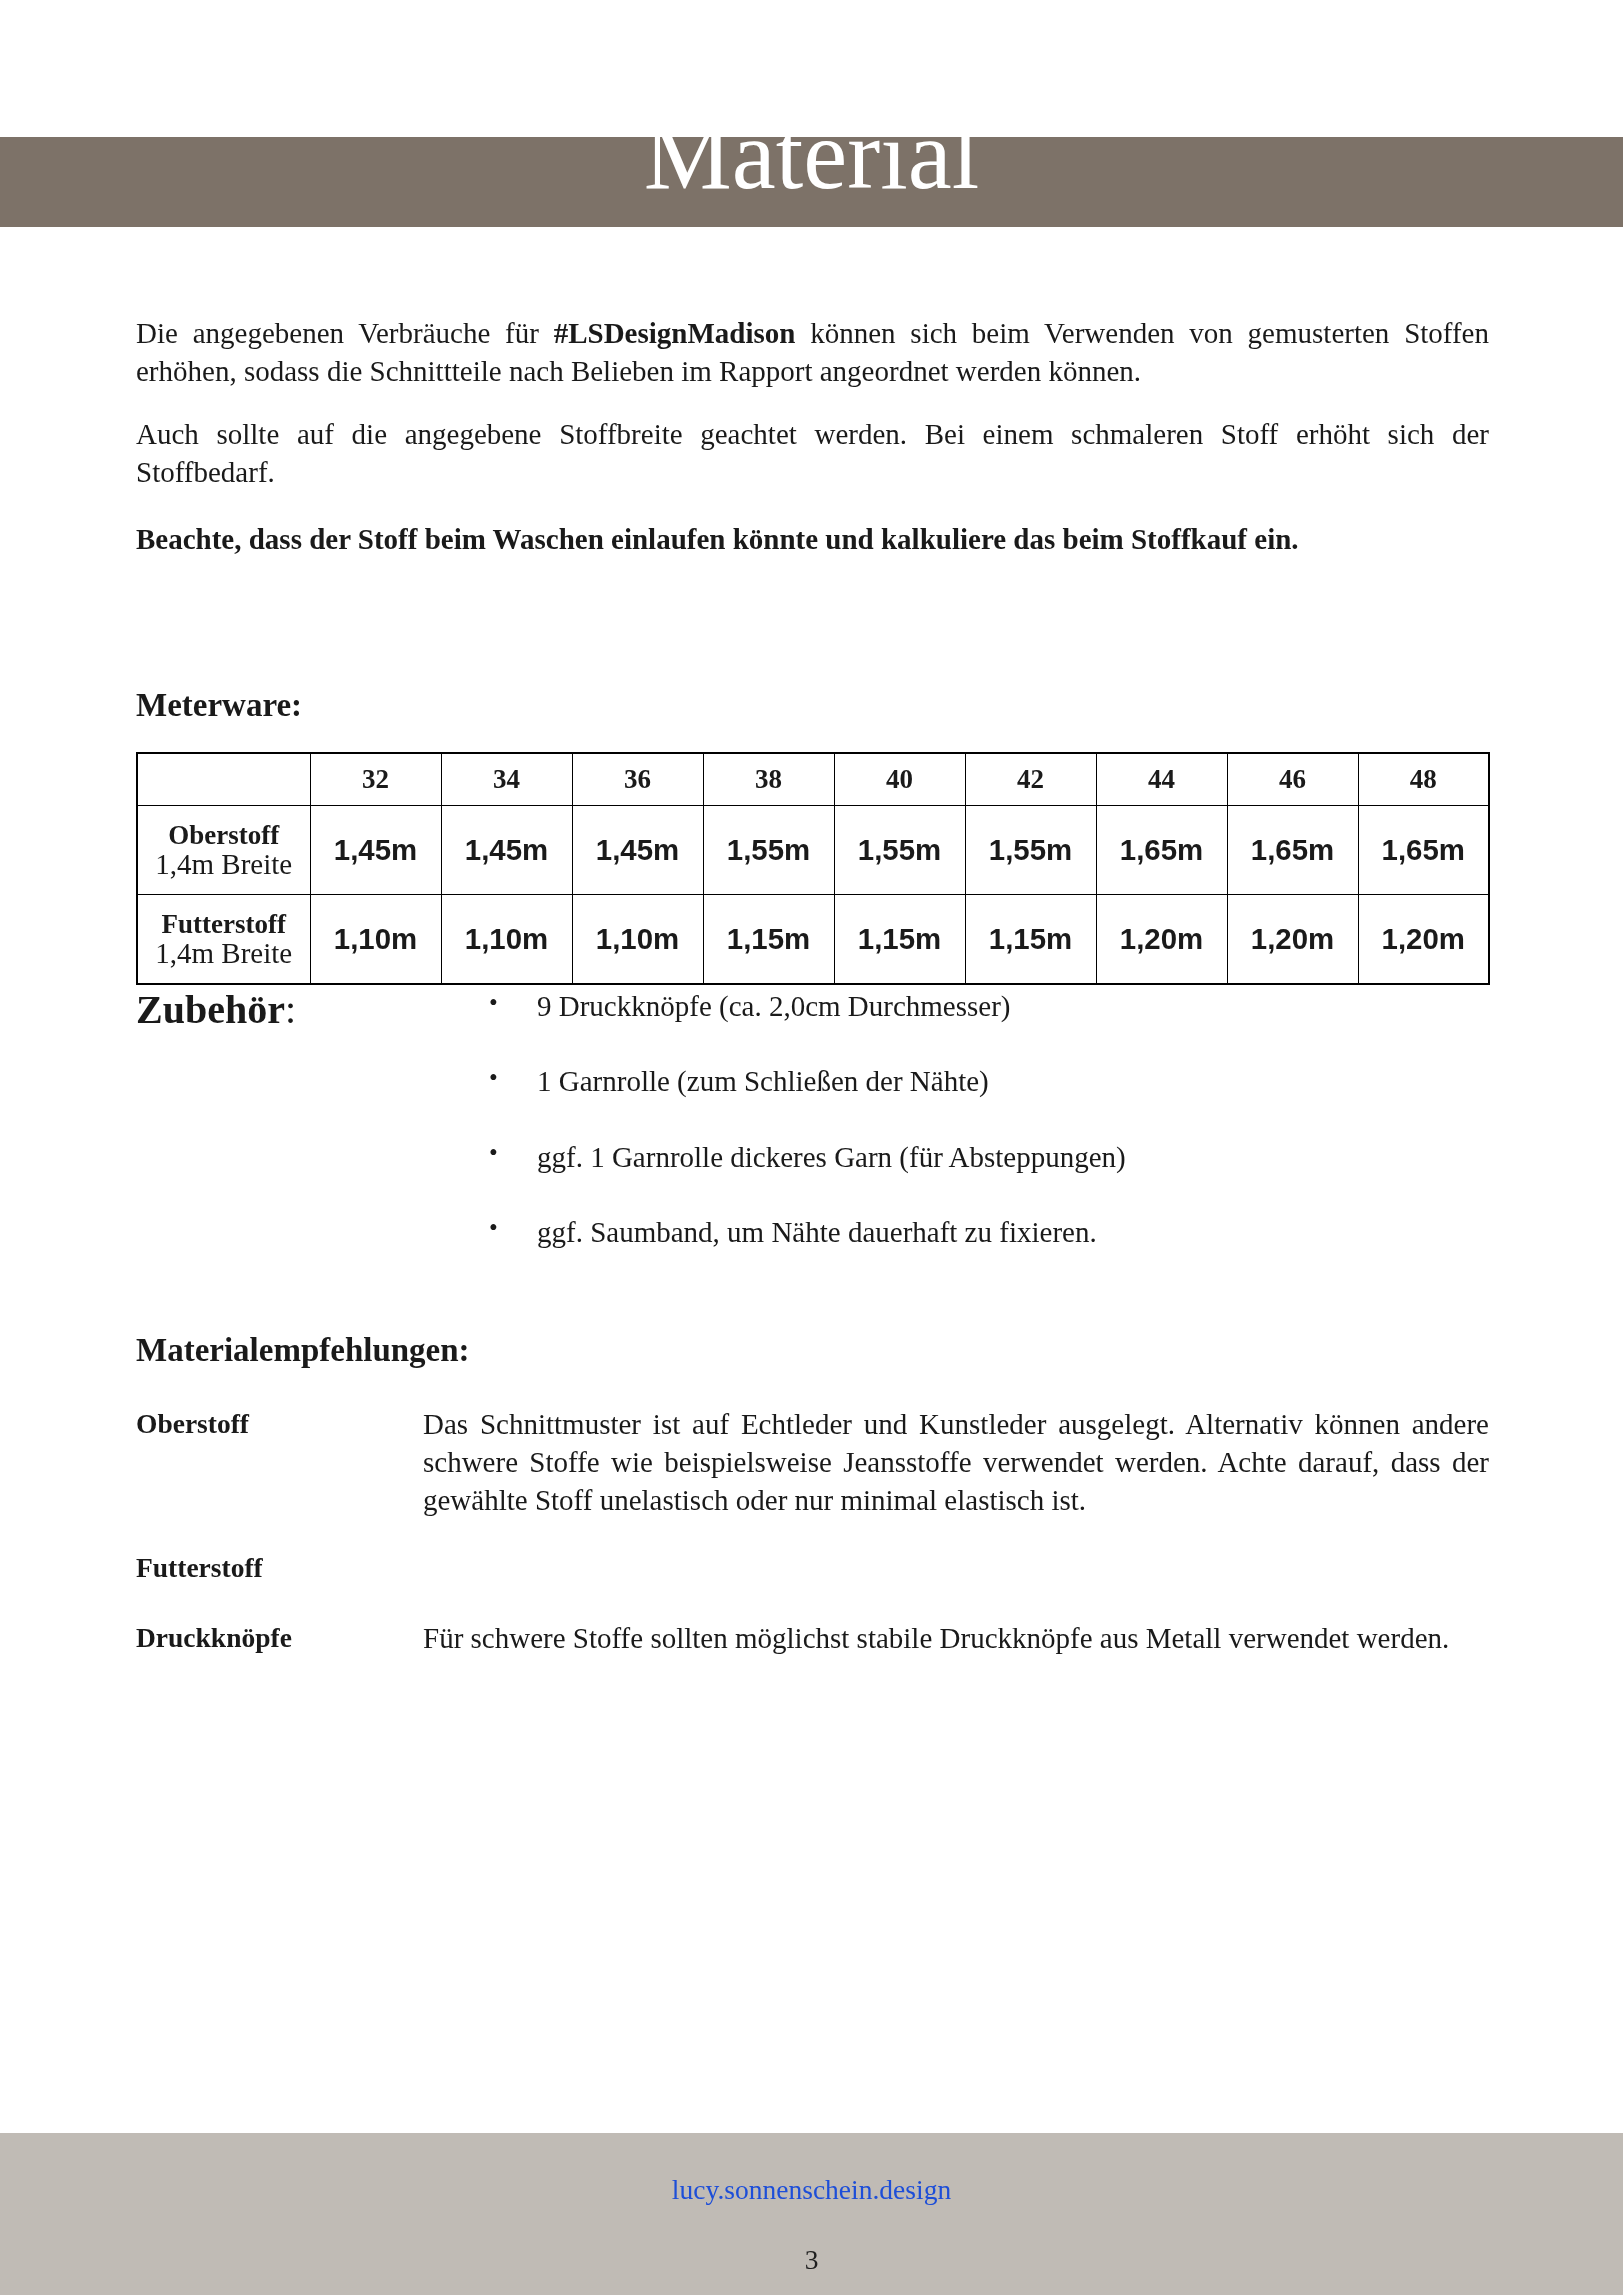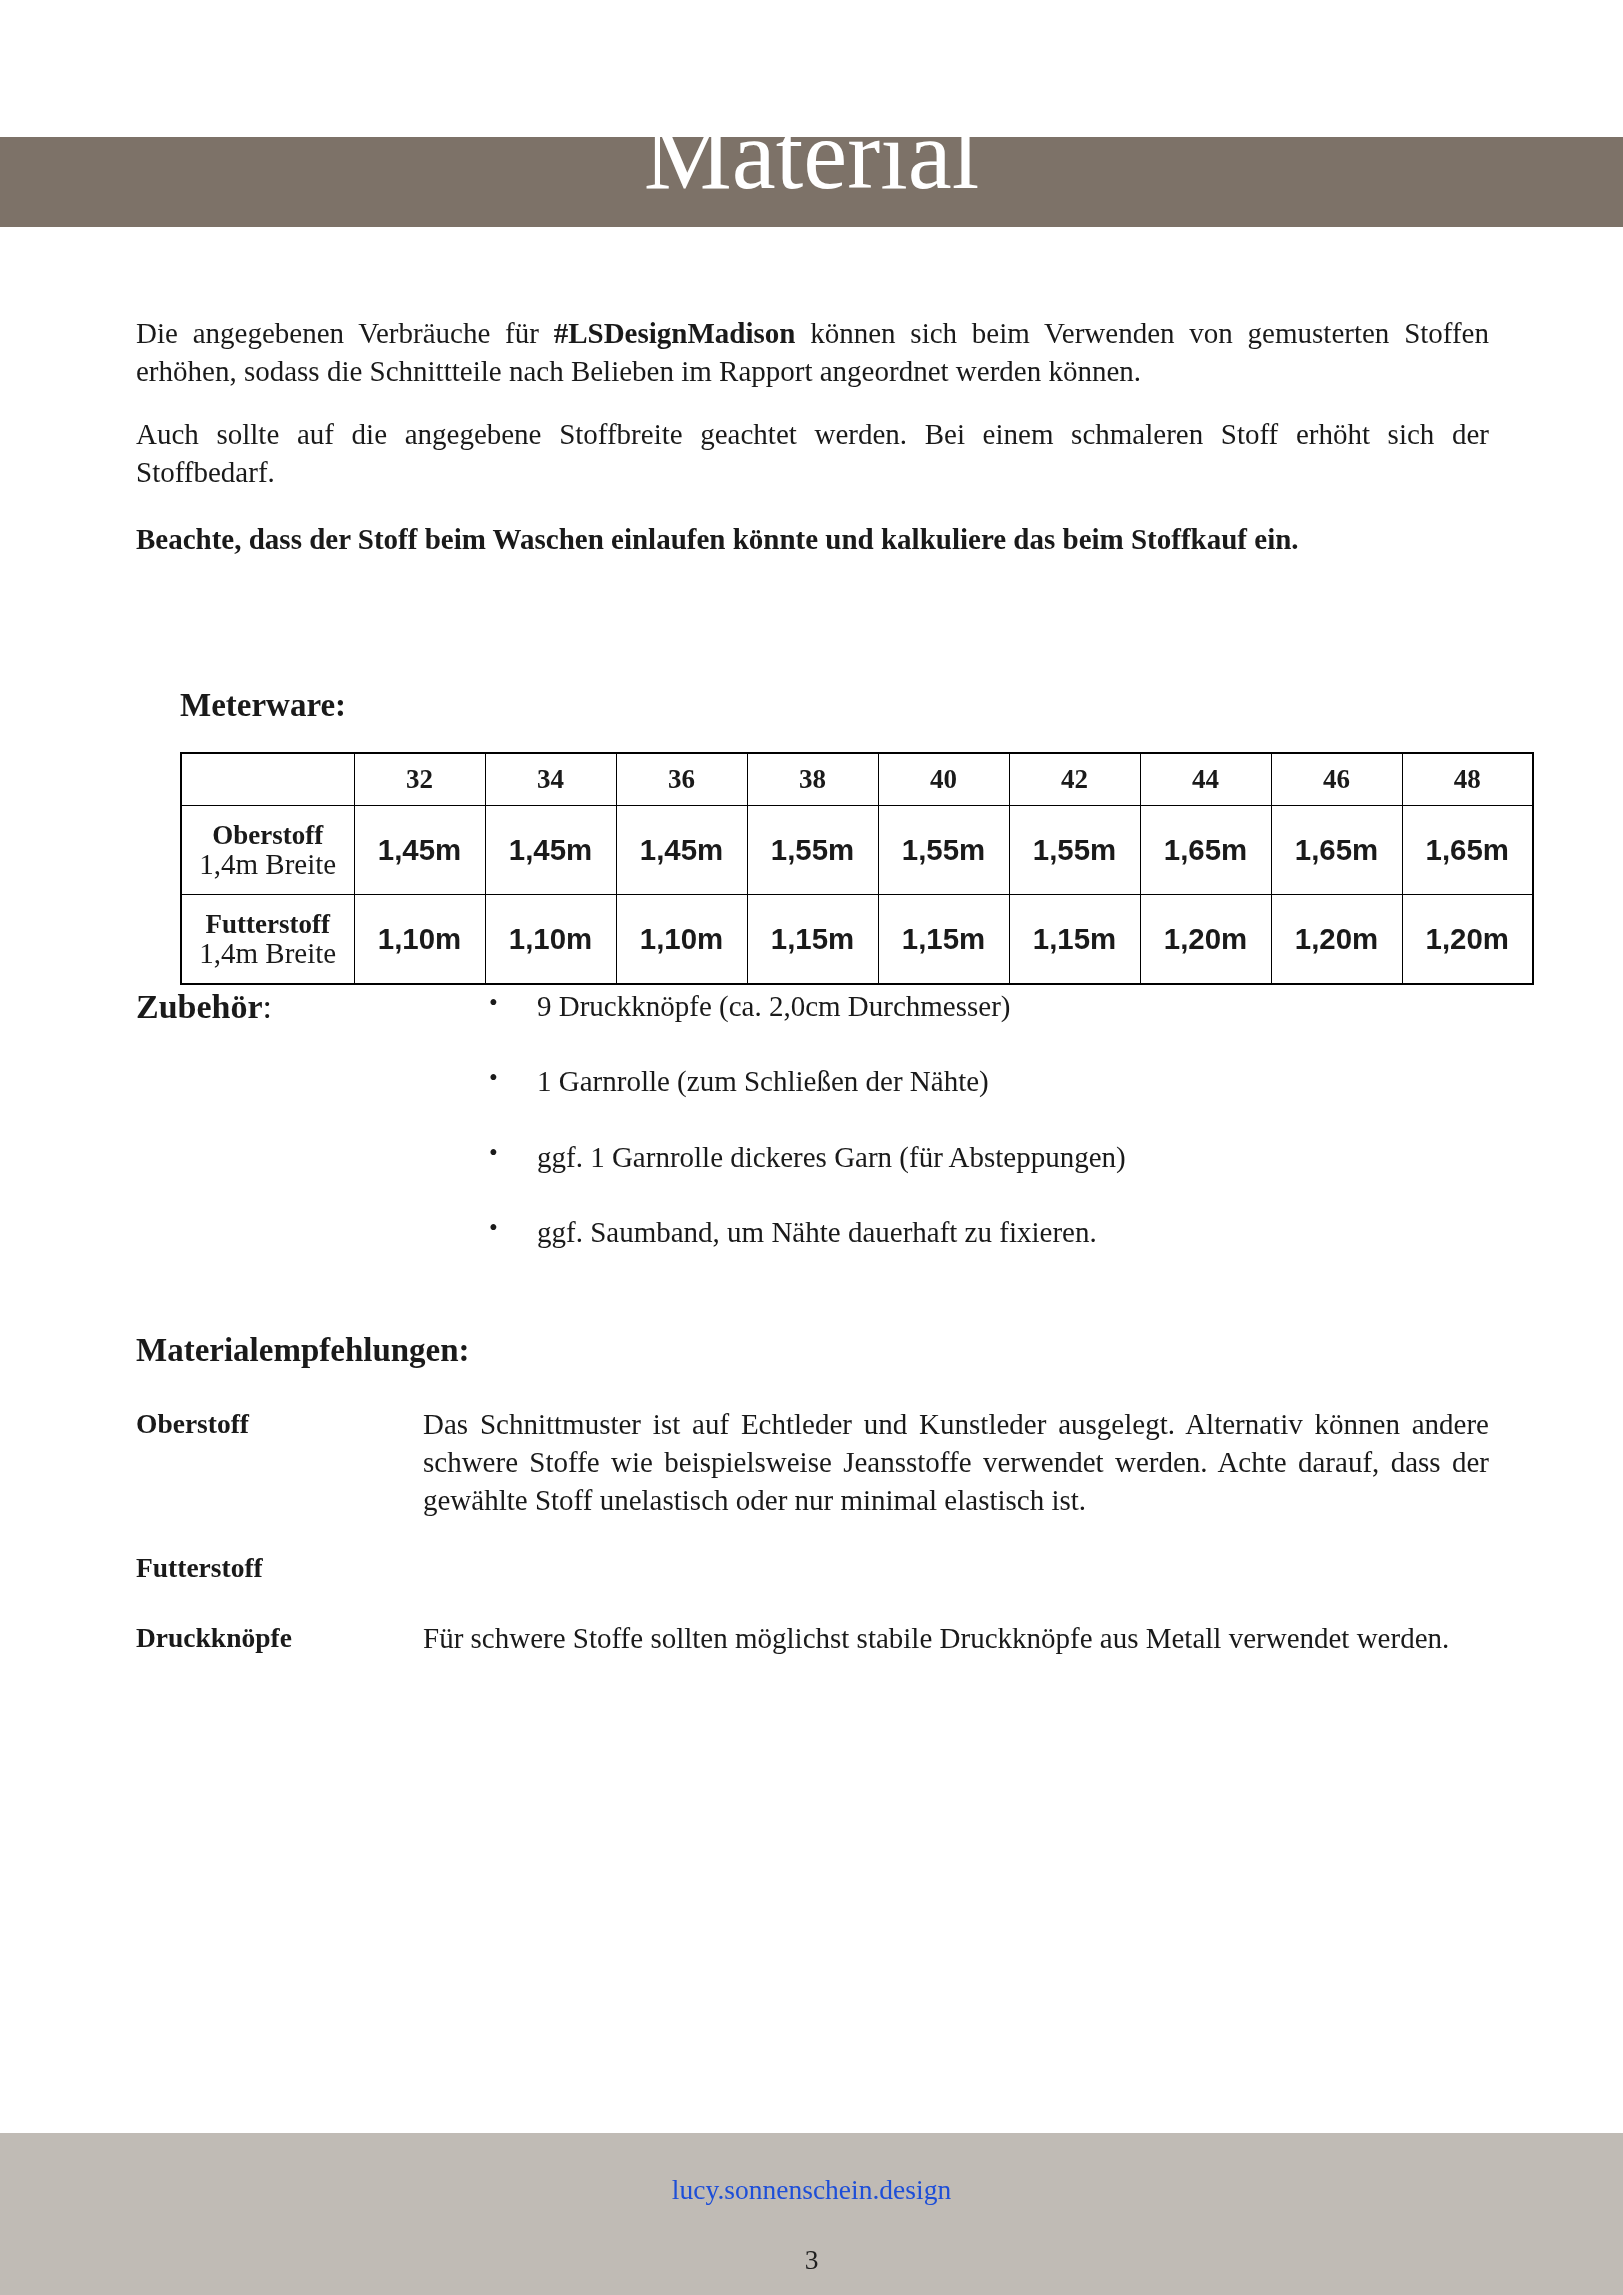--- a/index.html
+++ b/index.html
@@ -79,7 +79,6 @@
     left: 136px;
     top: 687px;
     width: 1353px;
-    margin-left: 44px;
   }
   .meterware-heading { margin-bottom: 29px; }
 

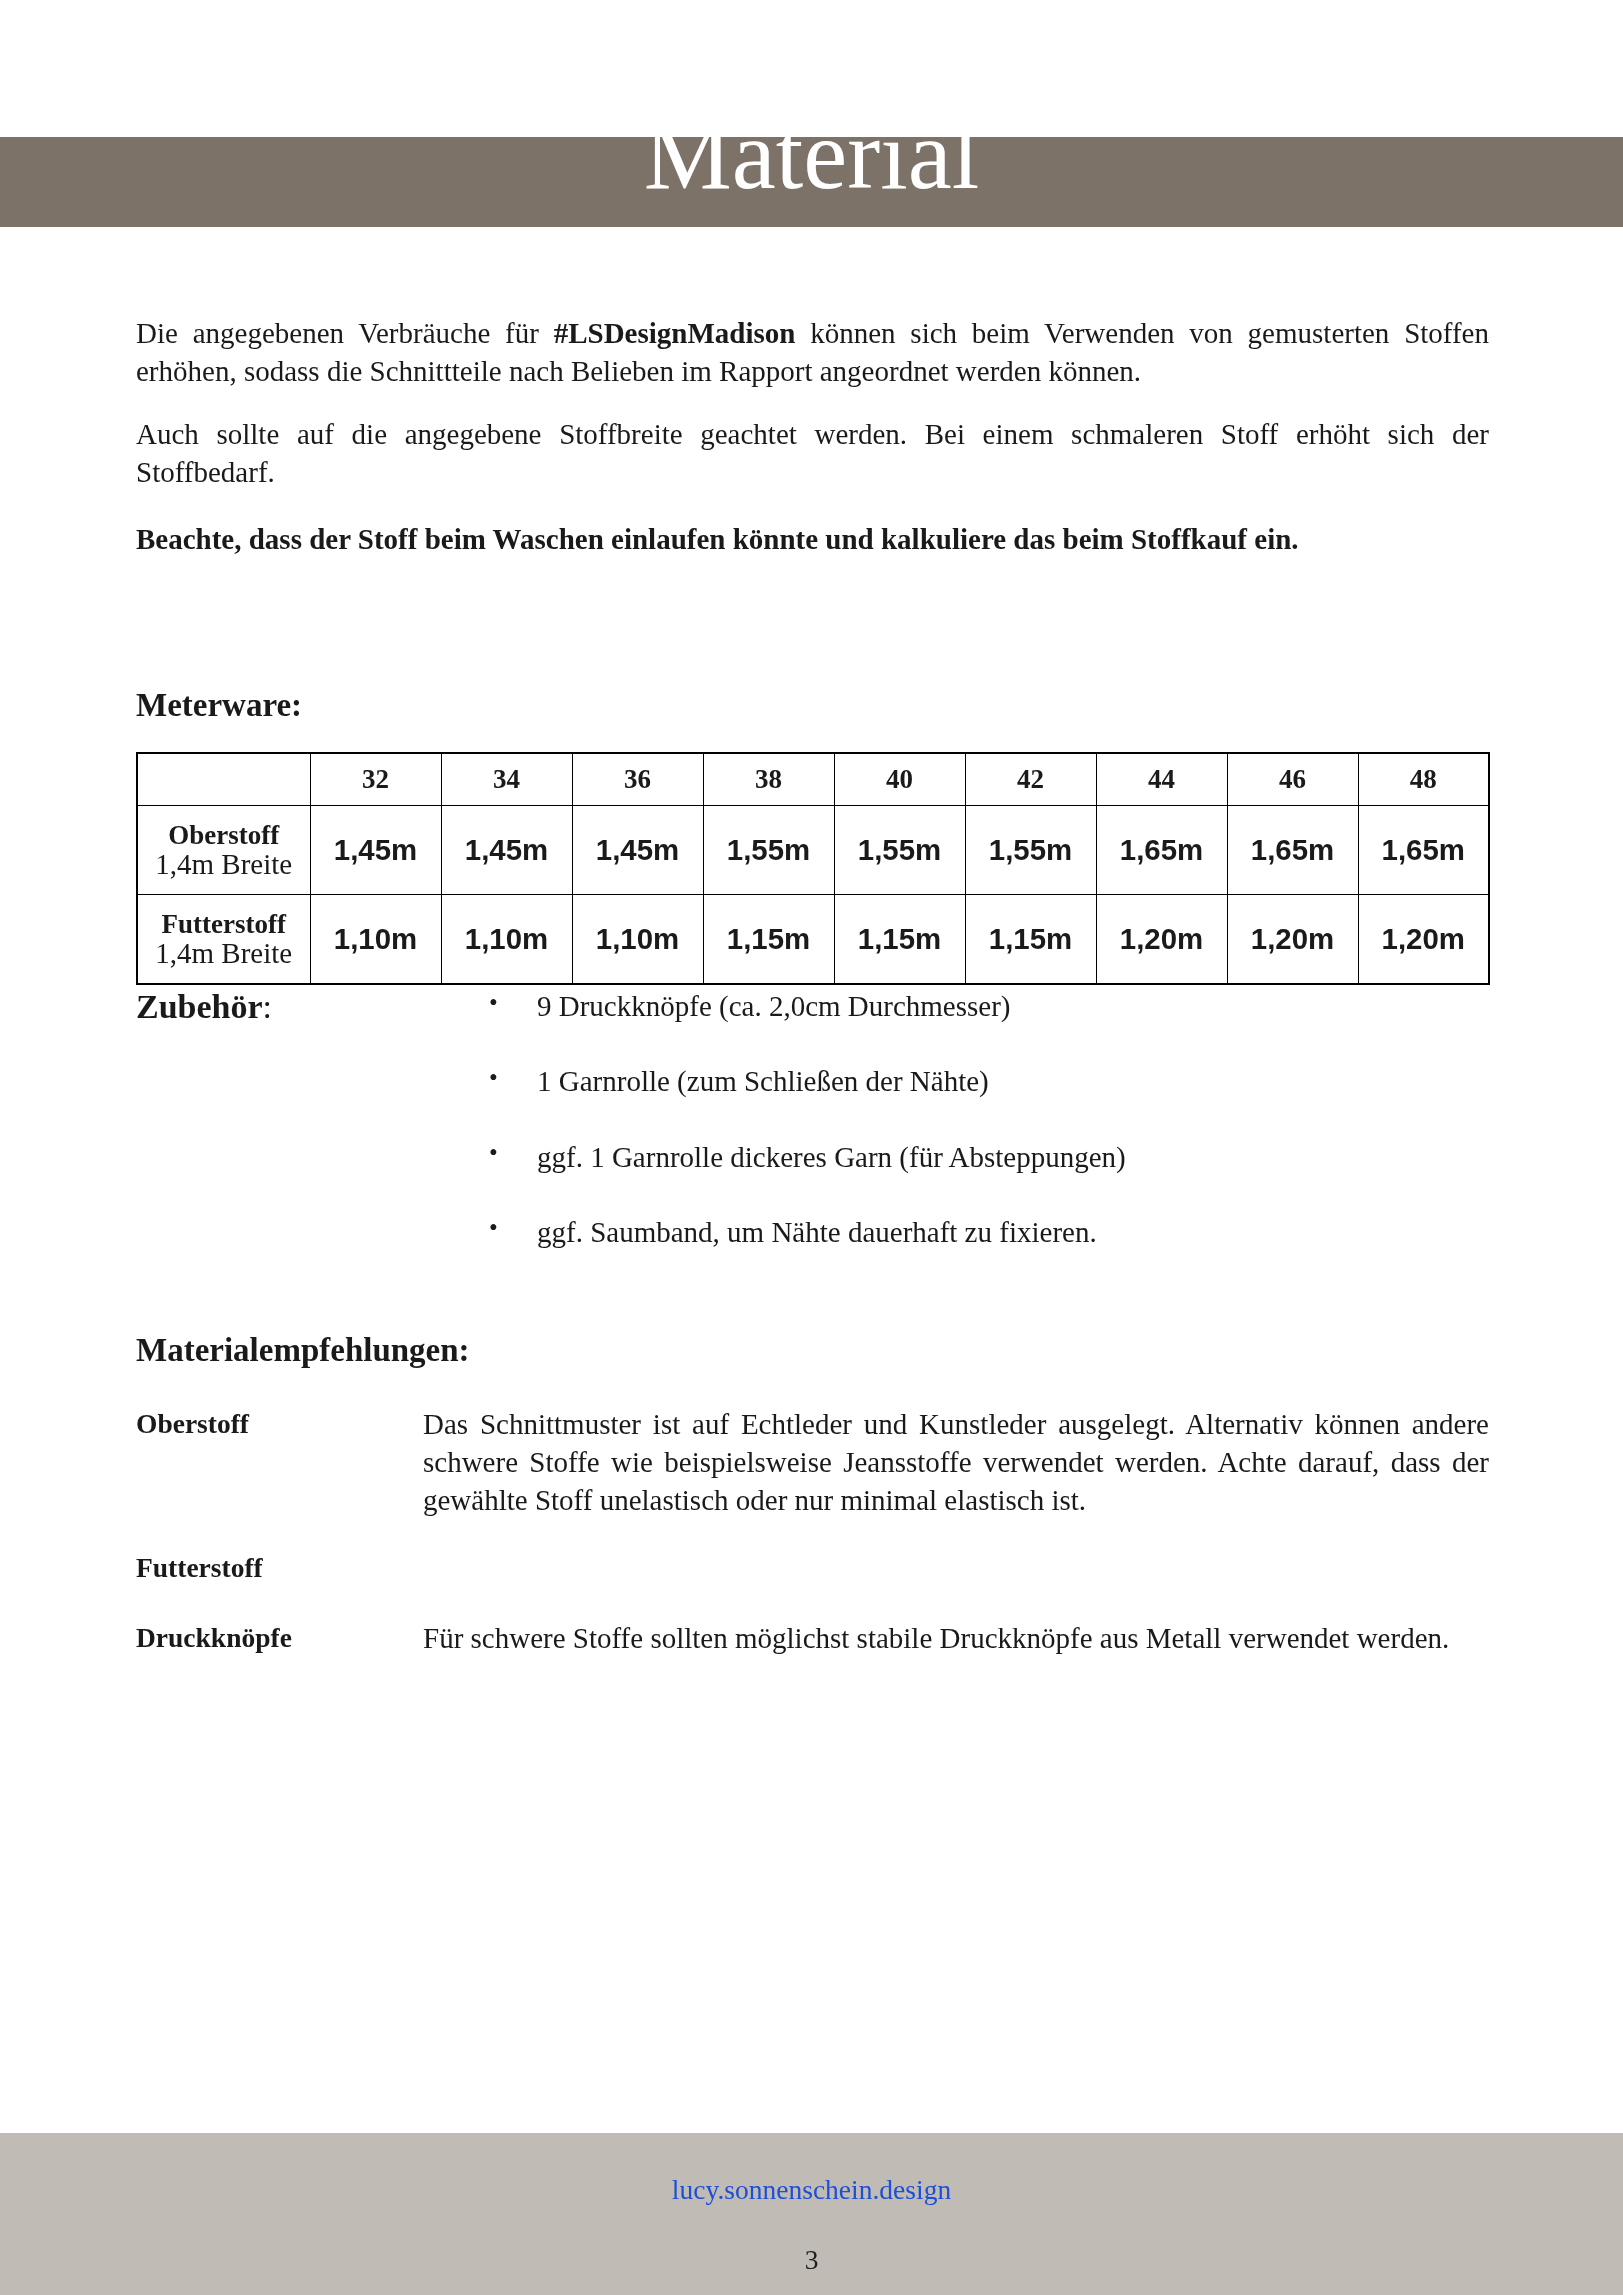--- a/index.html
+++ b/index.html
@@ -141,7 +141,7 @@
     position: absolute;
     left: 0;
     top: 0;
-    font-size: 34px;
+    font-size: 40px;
     line-height: 1.1;
     white-space: nowrap;
   }

